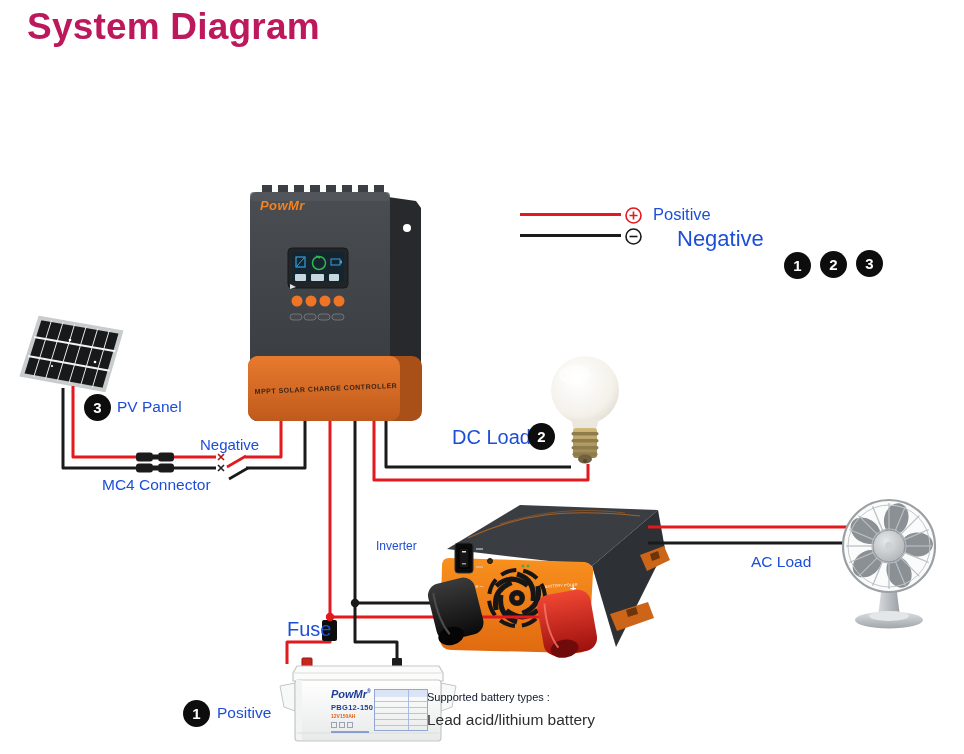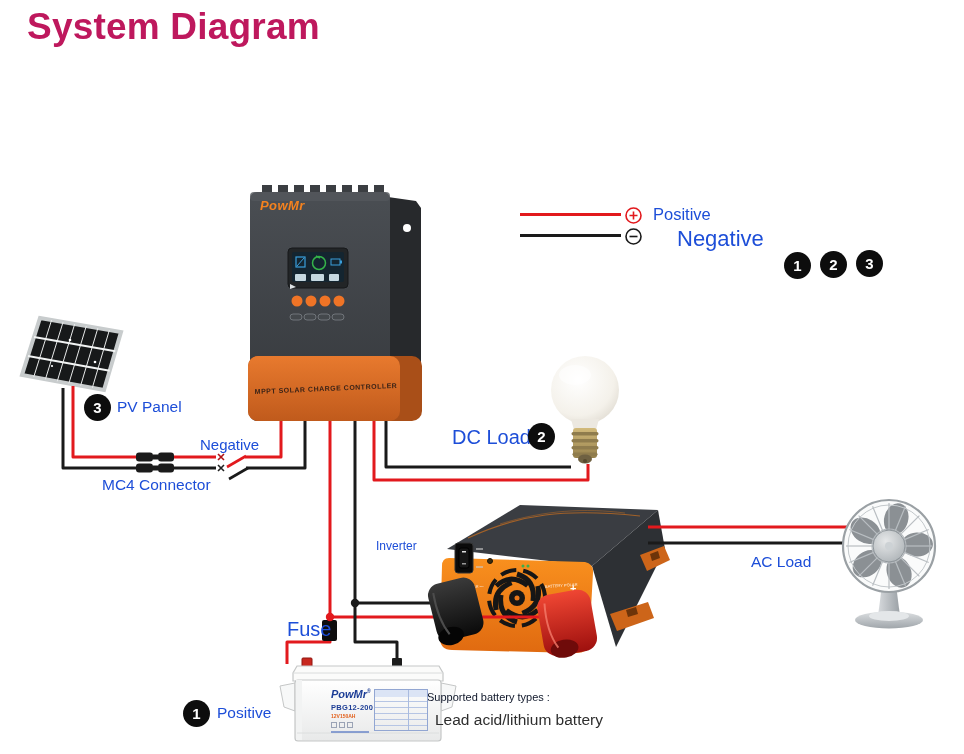--- a/index.html
+++ b/index.html
@@ -360,7 +360,7 @@
   <div class="batt-brand">
     <span>PowMr</span><sup>®</sup>
   </div>
-  <div class="batt-model">PBG12-200</div>
+  <div class="batt-model">PBG12-150</div>
   <div class="batt-spec">12V150AH</div>
   <div class="batt-icons">
     <span></span>

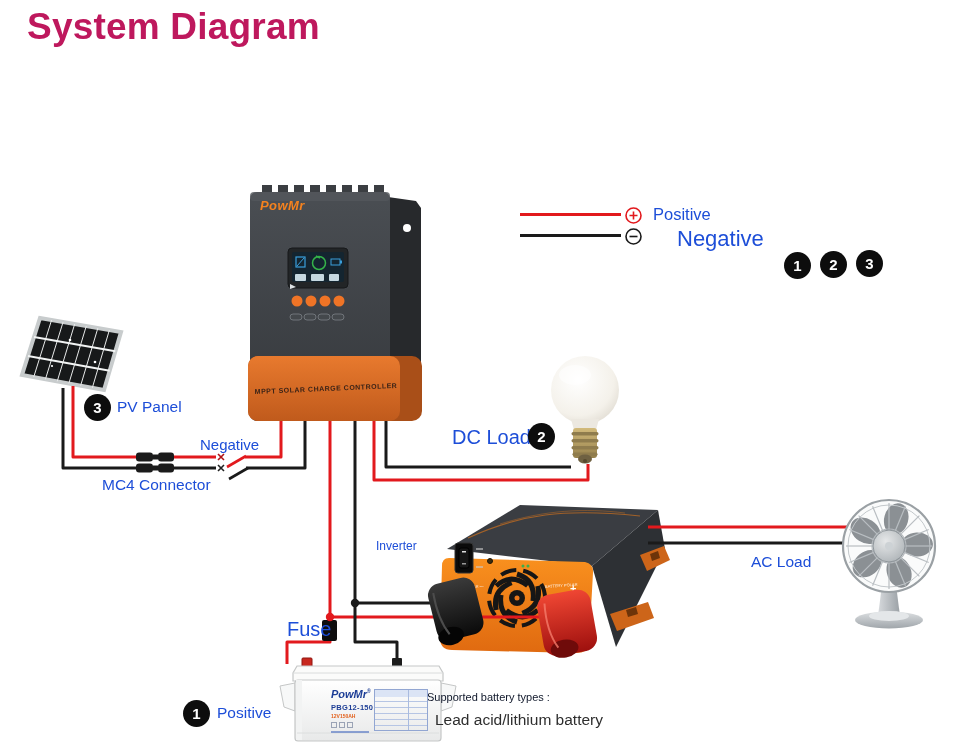--- a/index.html
+++ b/index.html
@@ -17,7 +17,7 @@
   .legsym{position:absolute;}
   .order-label{position:absolute;font-size:13.5px;color:#1c1c1c;letter-spacing:.3px;}
   .note1{position:absolute;font-size:11px;font-weight:normal;color:#0f172a;white-space:nowrap;}
-  .note2{position:absolute;font-size:15.5px;color:#2e2e2e;white-space:nowrap;padding-left:8px;}
+  .note2{position:absolute;font-size:15.5px;color:#2e2e2e;white-space:nowrap;}
   .ctrl-brand{position:absolute;left:260px;top:198px;font-size:13px;font-weight:bold;
          font-style:italic;color:#f5821e;letter-spacing:.4px;}
   .ctrl-caption{position:absolute;left:252px;top:385px;width:148px;text-align:center;

